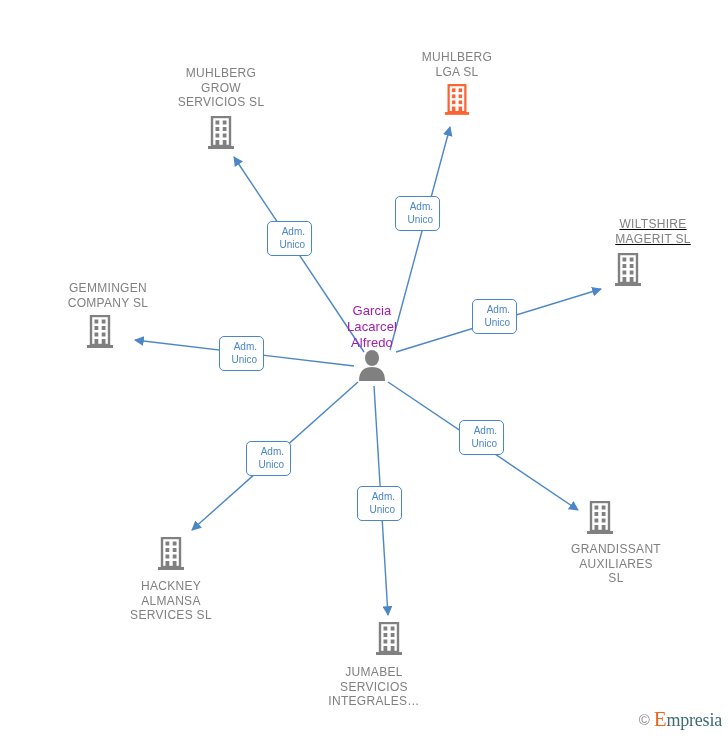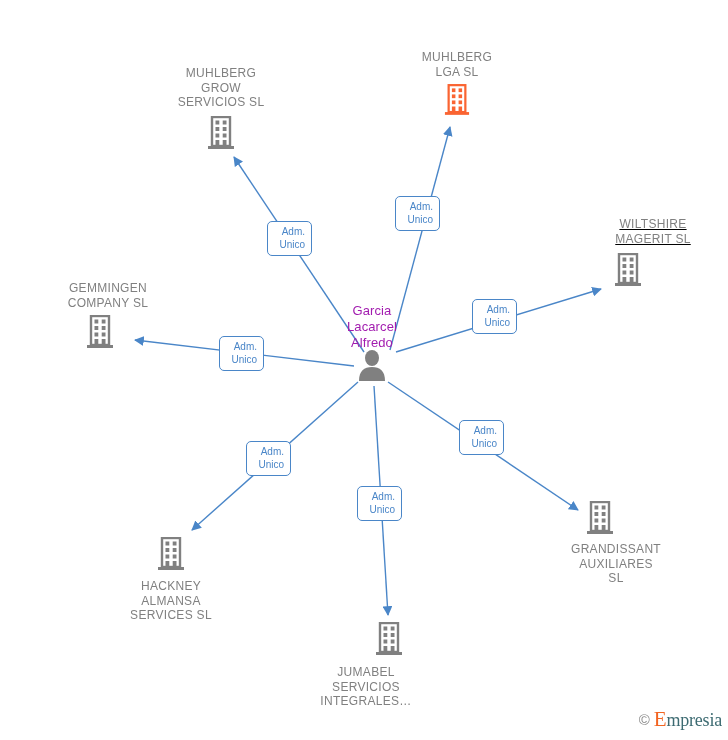--- a/index.html
+++ b/index.html
@@ -221,7 +221,7 @@
             <rect x="1" y="30" width="26" height="3" fill="#808080"></rect>
           </svg></span>
       </div>
-      <div class="node" style="left: 366px; top: 665px;">
+      <div class="node" style="left: 374px; top: 665px;">
         <div class="node-label">JUMABEL
 SERVICIOS
 INTEGRALES…</div>

